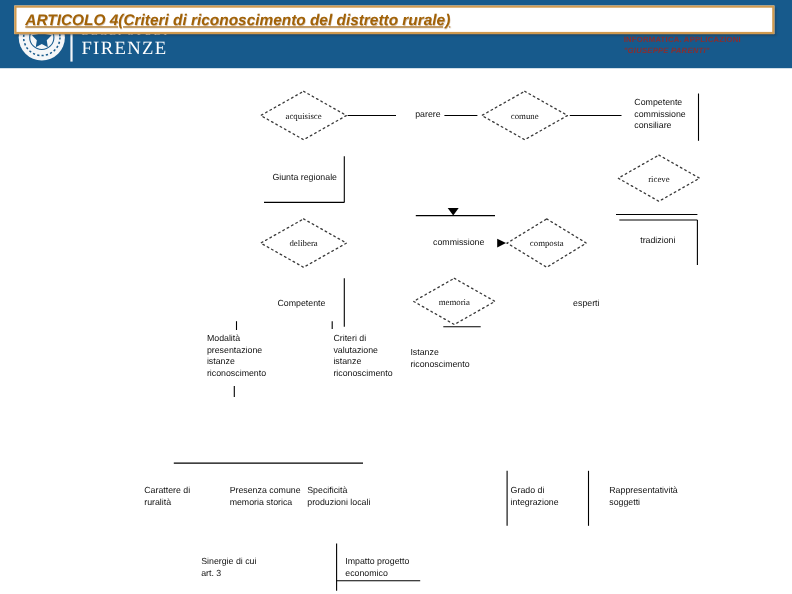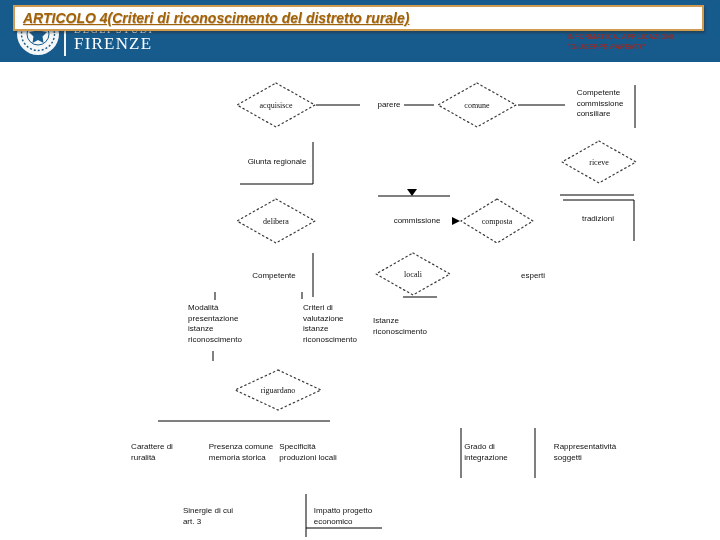--- a/index.html
+++ b/index.html
@@ -122,7 +122,7 @@
     <svg width="76" height="44">
         <polygon points="38,1 75,22 38,43 1,22"></polygon>
       </svg>
-    <span class="dlabel">locali</span>
+    <span class="dlabel">memoria</span>
   </div>
   <div class="diamond" style="left:234px;top:369px;width:88px;height:42px">
     <svg width="88" height="42">

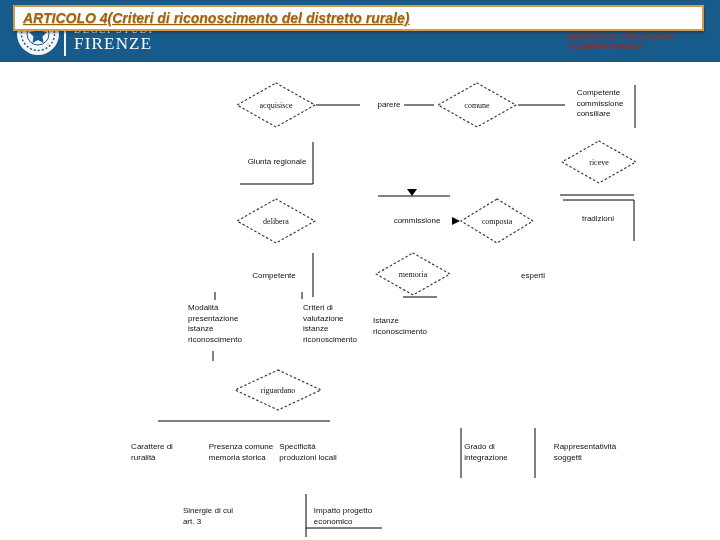--- a/index.html
+++ b/index.html
@@ -124,12 +124,6 @@
       </svg>
     <span class="dlabel">memoria</span>
   </div>
-  <div class="diamond" style="left:234px;top:369px;width:88px;height:42px">
-    <svg width="88" height="42">
-        <polygon points="44,1 87,21 44,41 1,21"></polygon>
-      </svg>
-    <span class="dlabel">riguardano</span>
-  </div>
 
   <div class="label" style="left:389px;top:105px">parere</div>
   <div class="label" style="left:600px;top:104px">Competente

